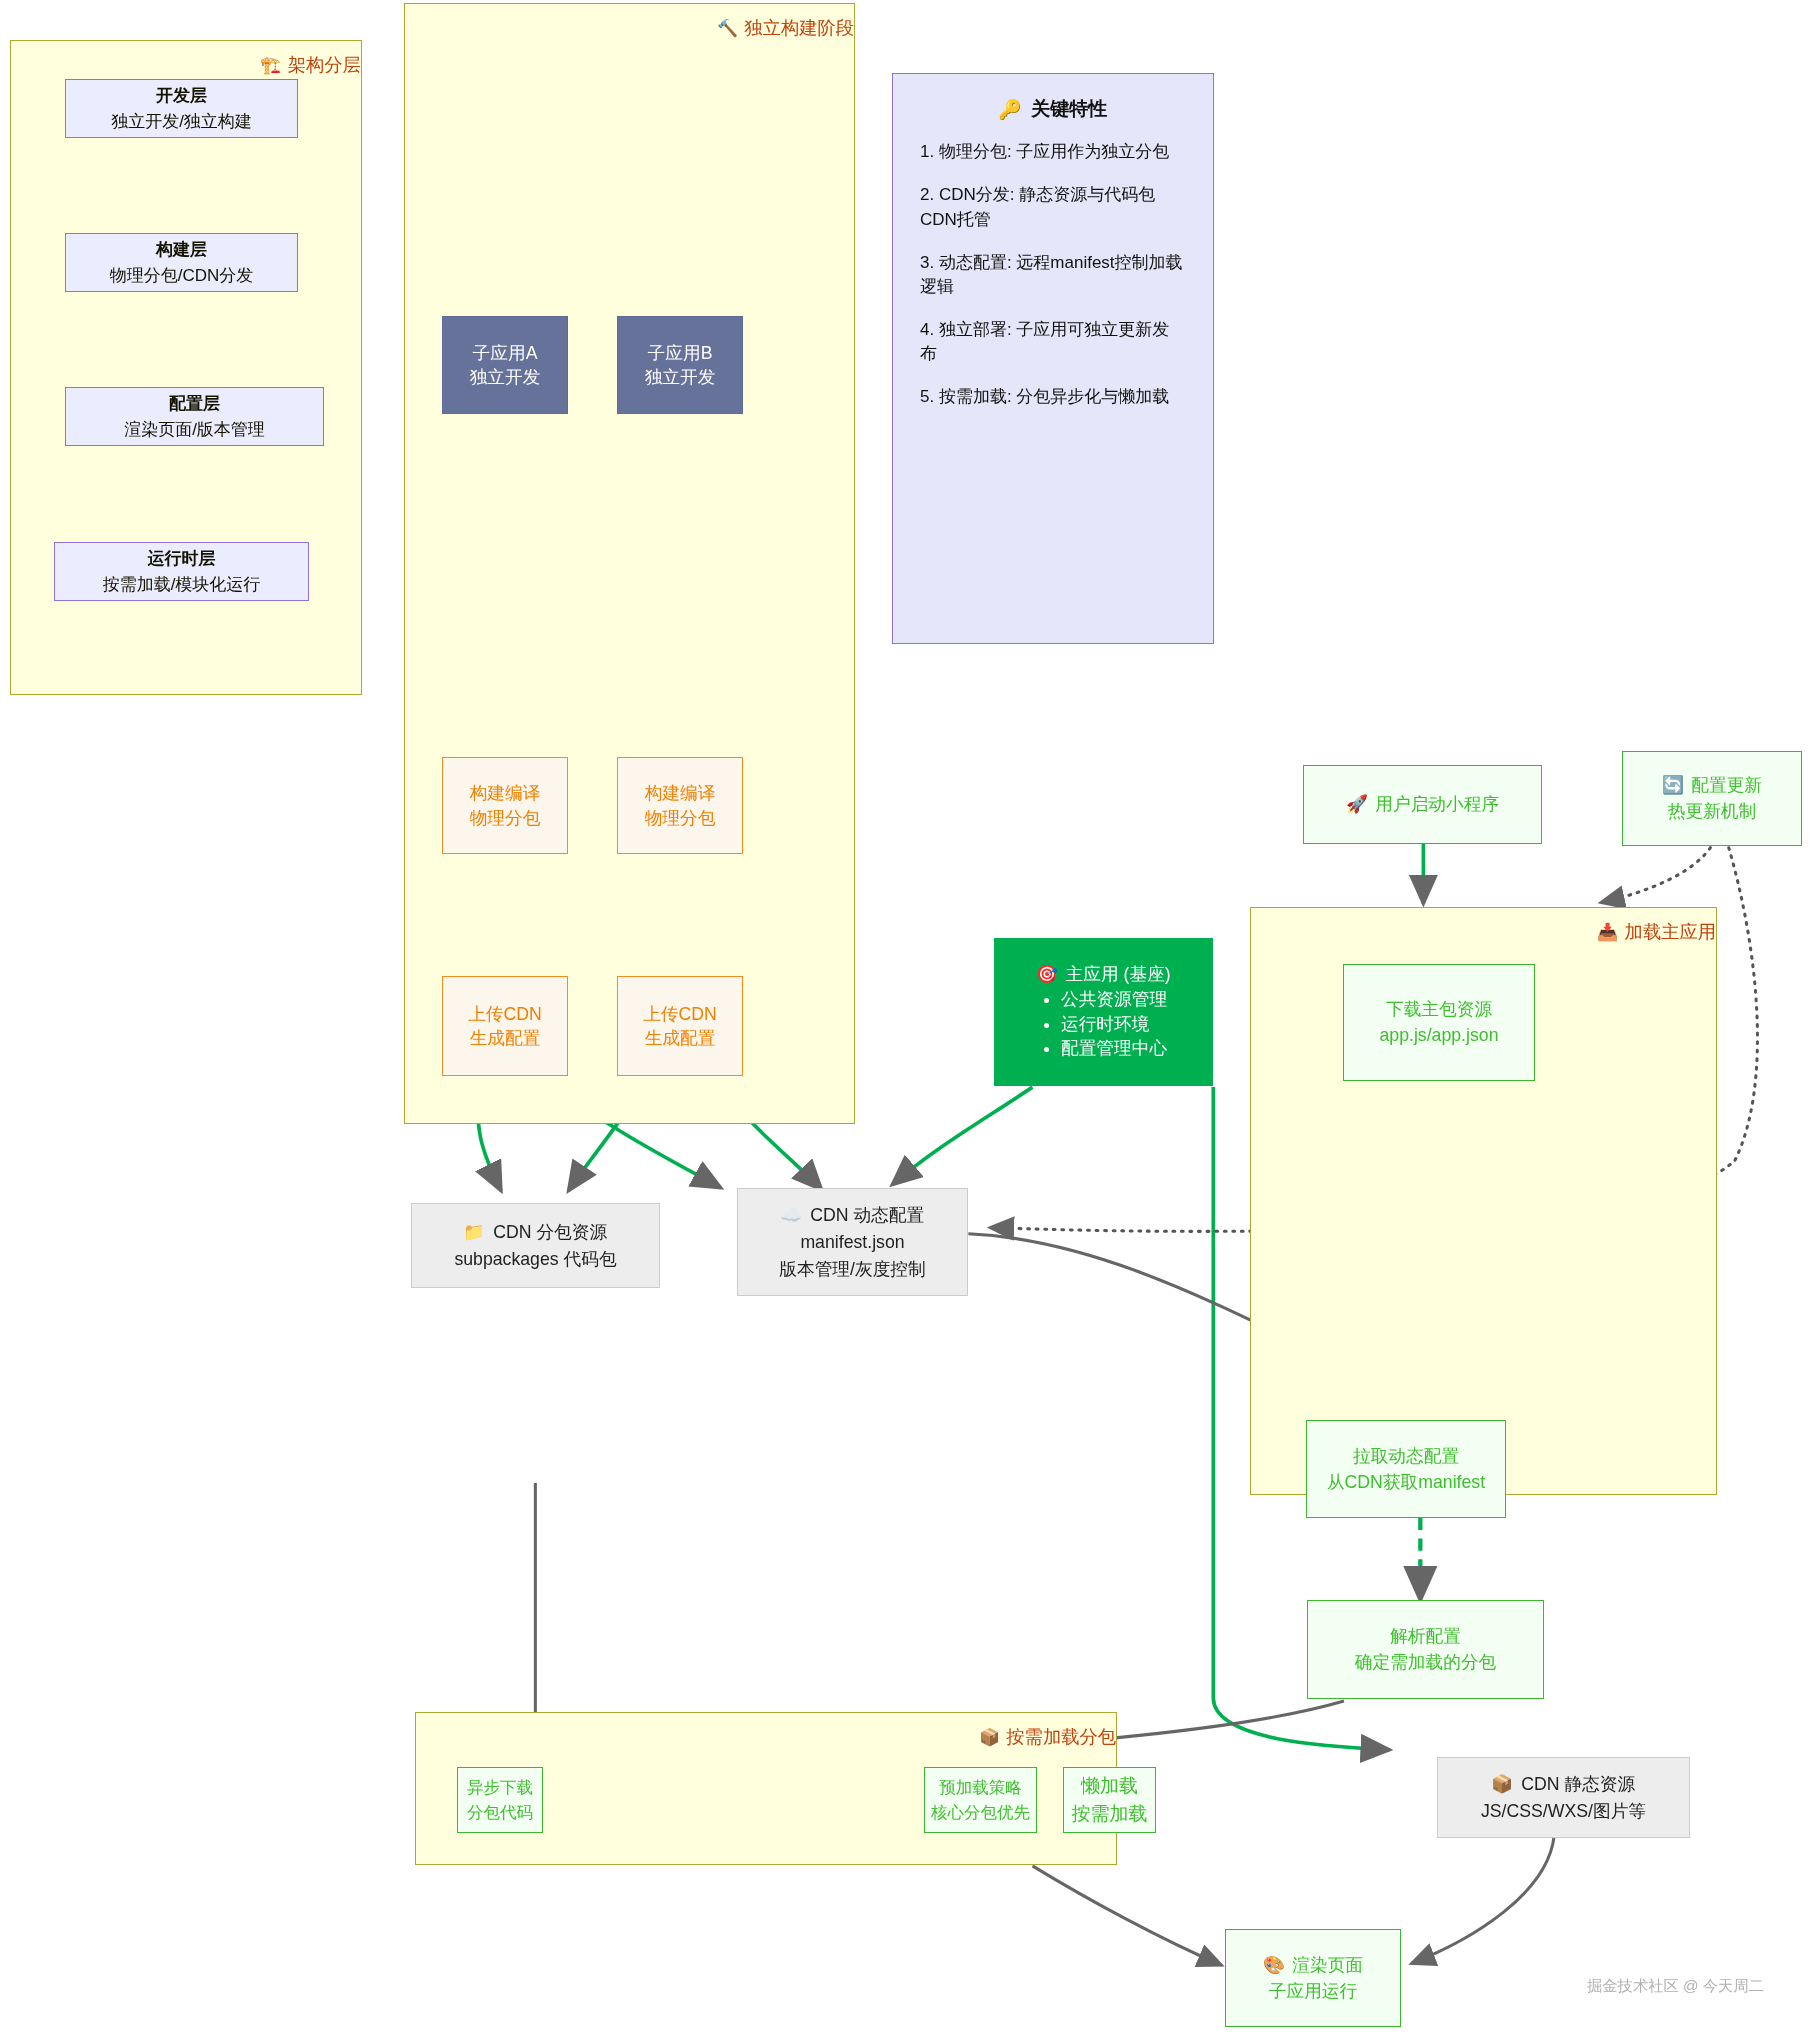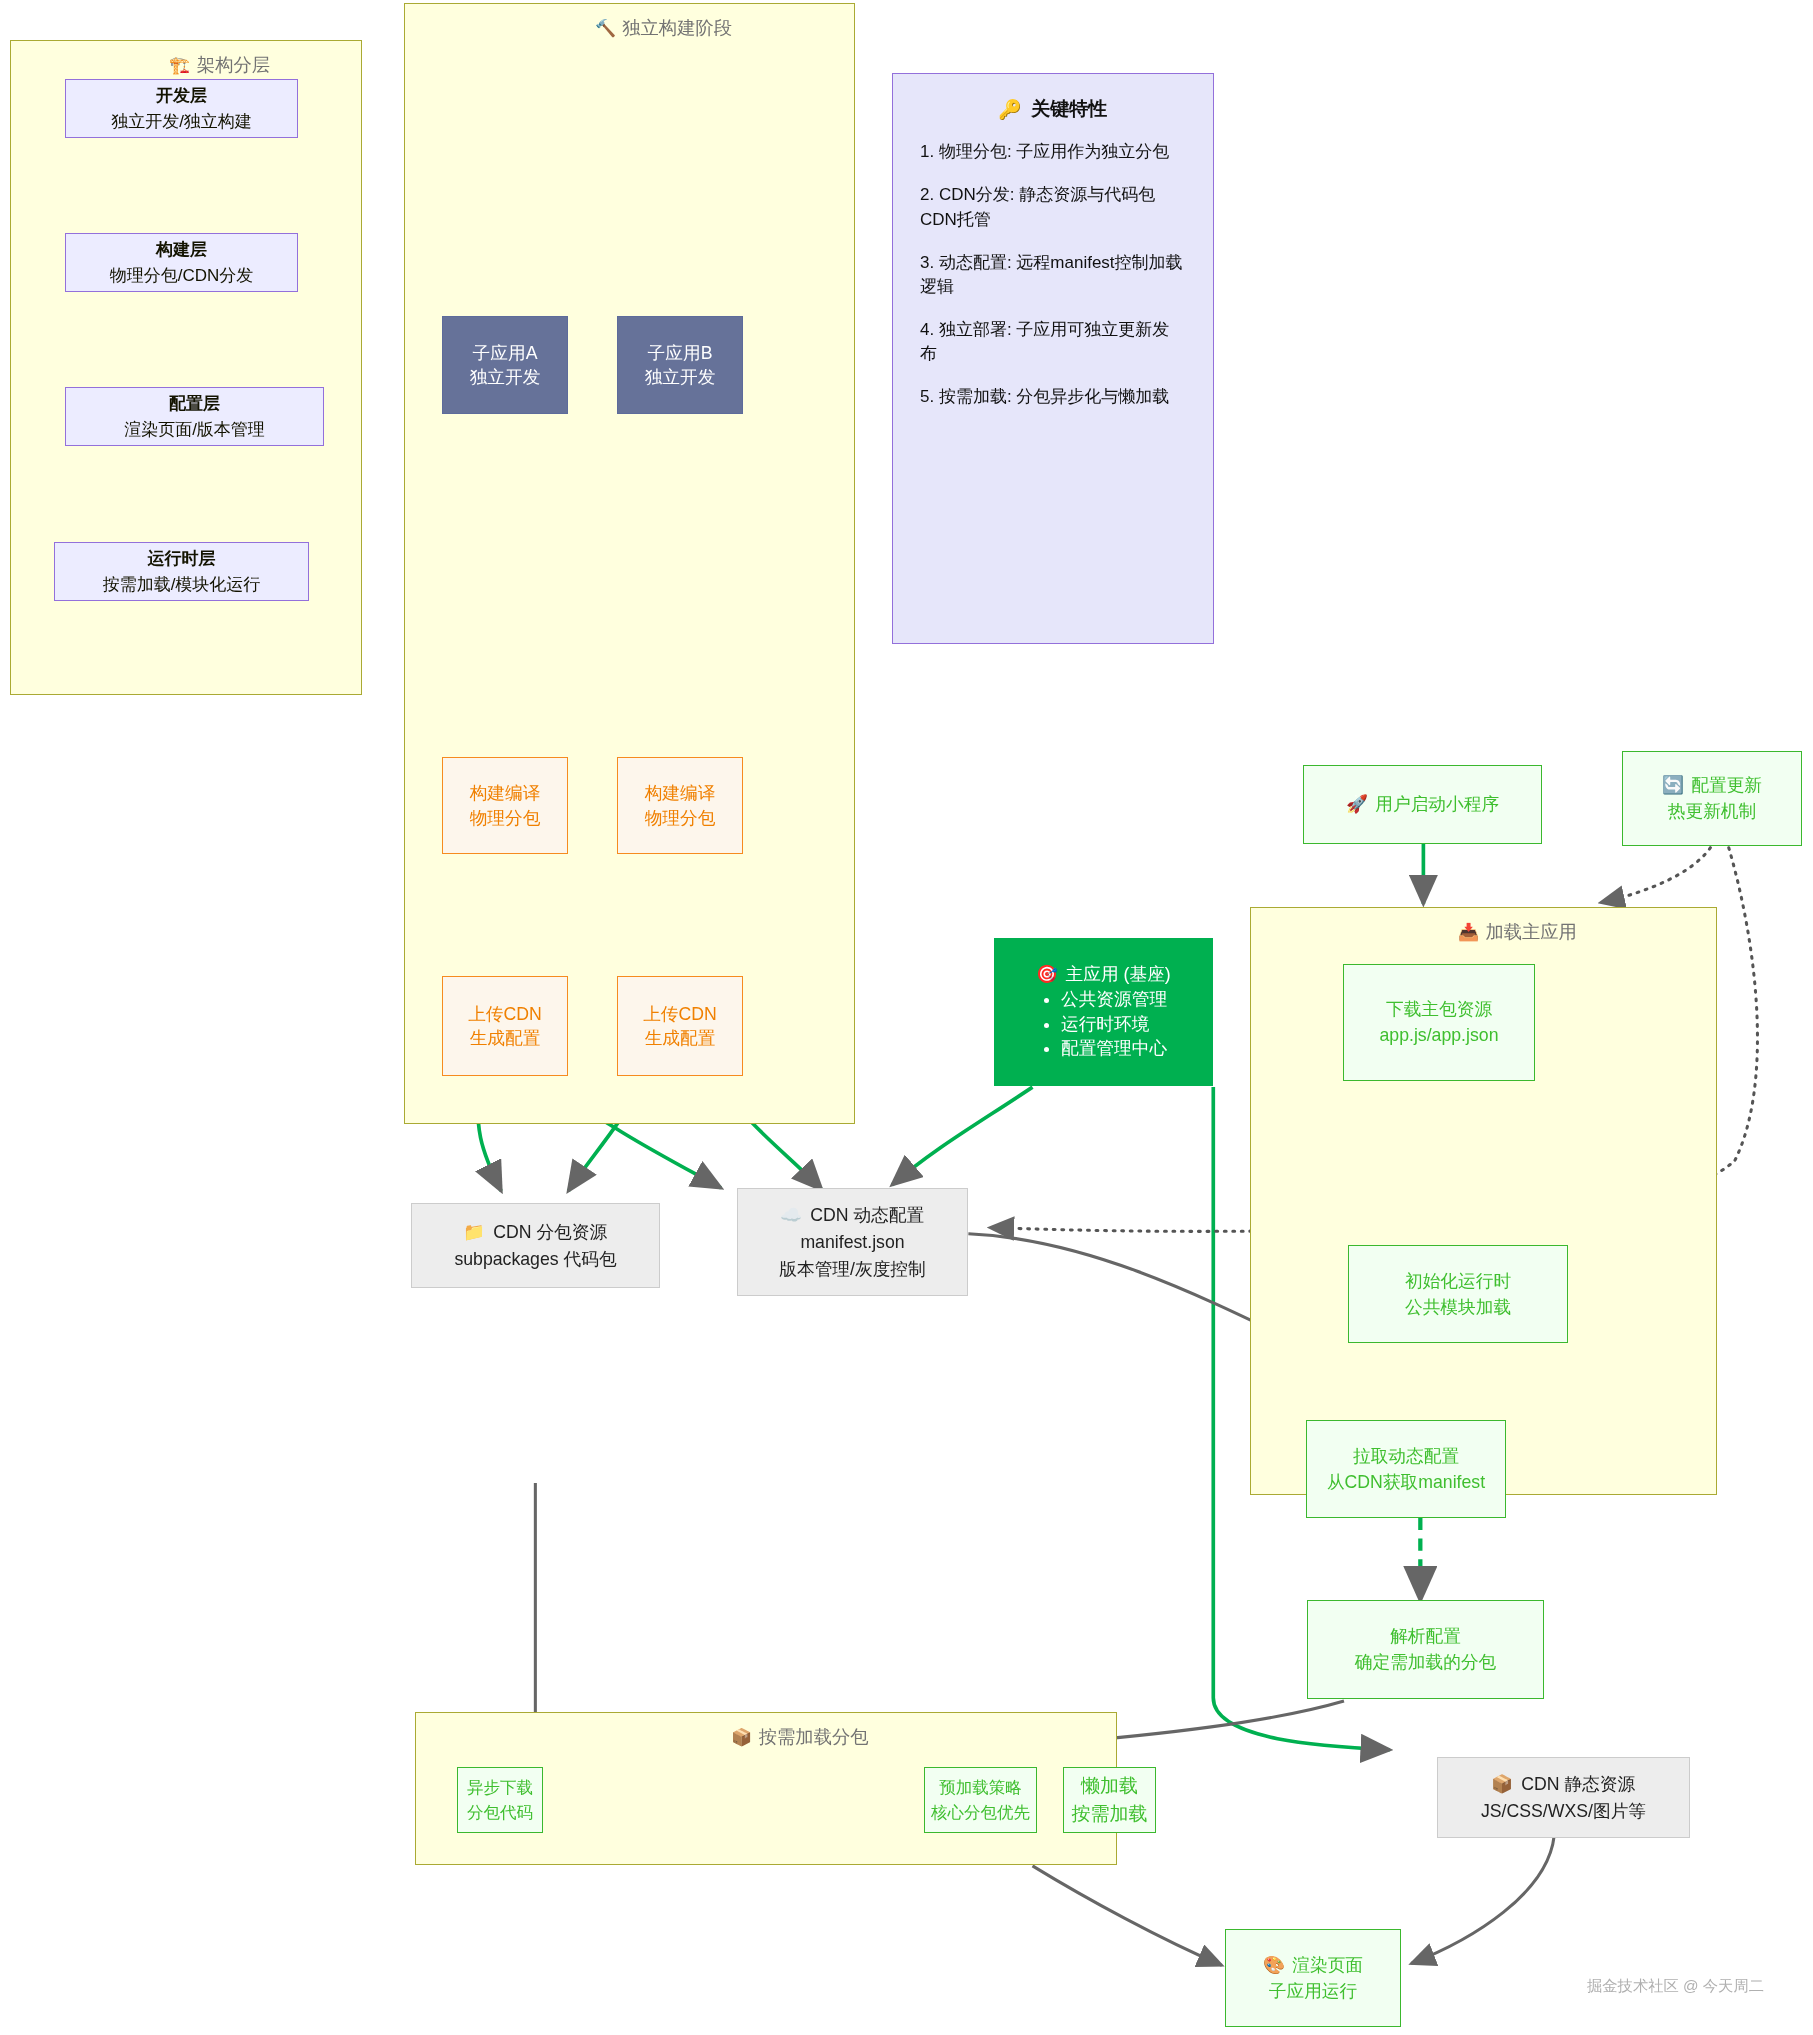--- a/index.html
+++ b/index.html
@@ -12,8 +12,8 @@
 
   
   .group{background:#ffffde;border:1.2px solid #aaaa33;}
-  .group-title{position:absolute;top:11px;left:0;width:100%;text-align:center;
-      font-size:18.3px;color:#737373;white-space:nowrap;margin-left:34px;}
+  .group-title{position:absolute;top:11px;left:0;width:100%;text-align:right;
+      font-size:18.3px;color:#c2410c;white-space:nowrap;}
   .group-title .emo{font-size:17px;margin-right:6.1px;}
 
   

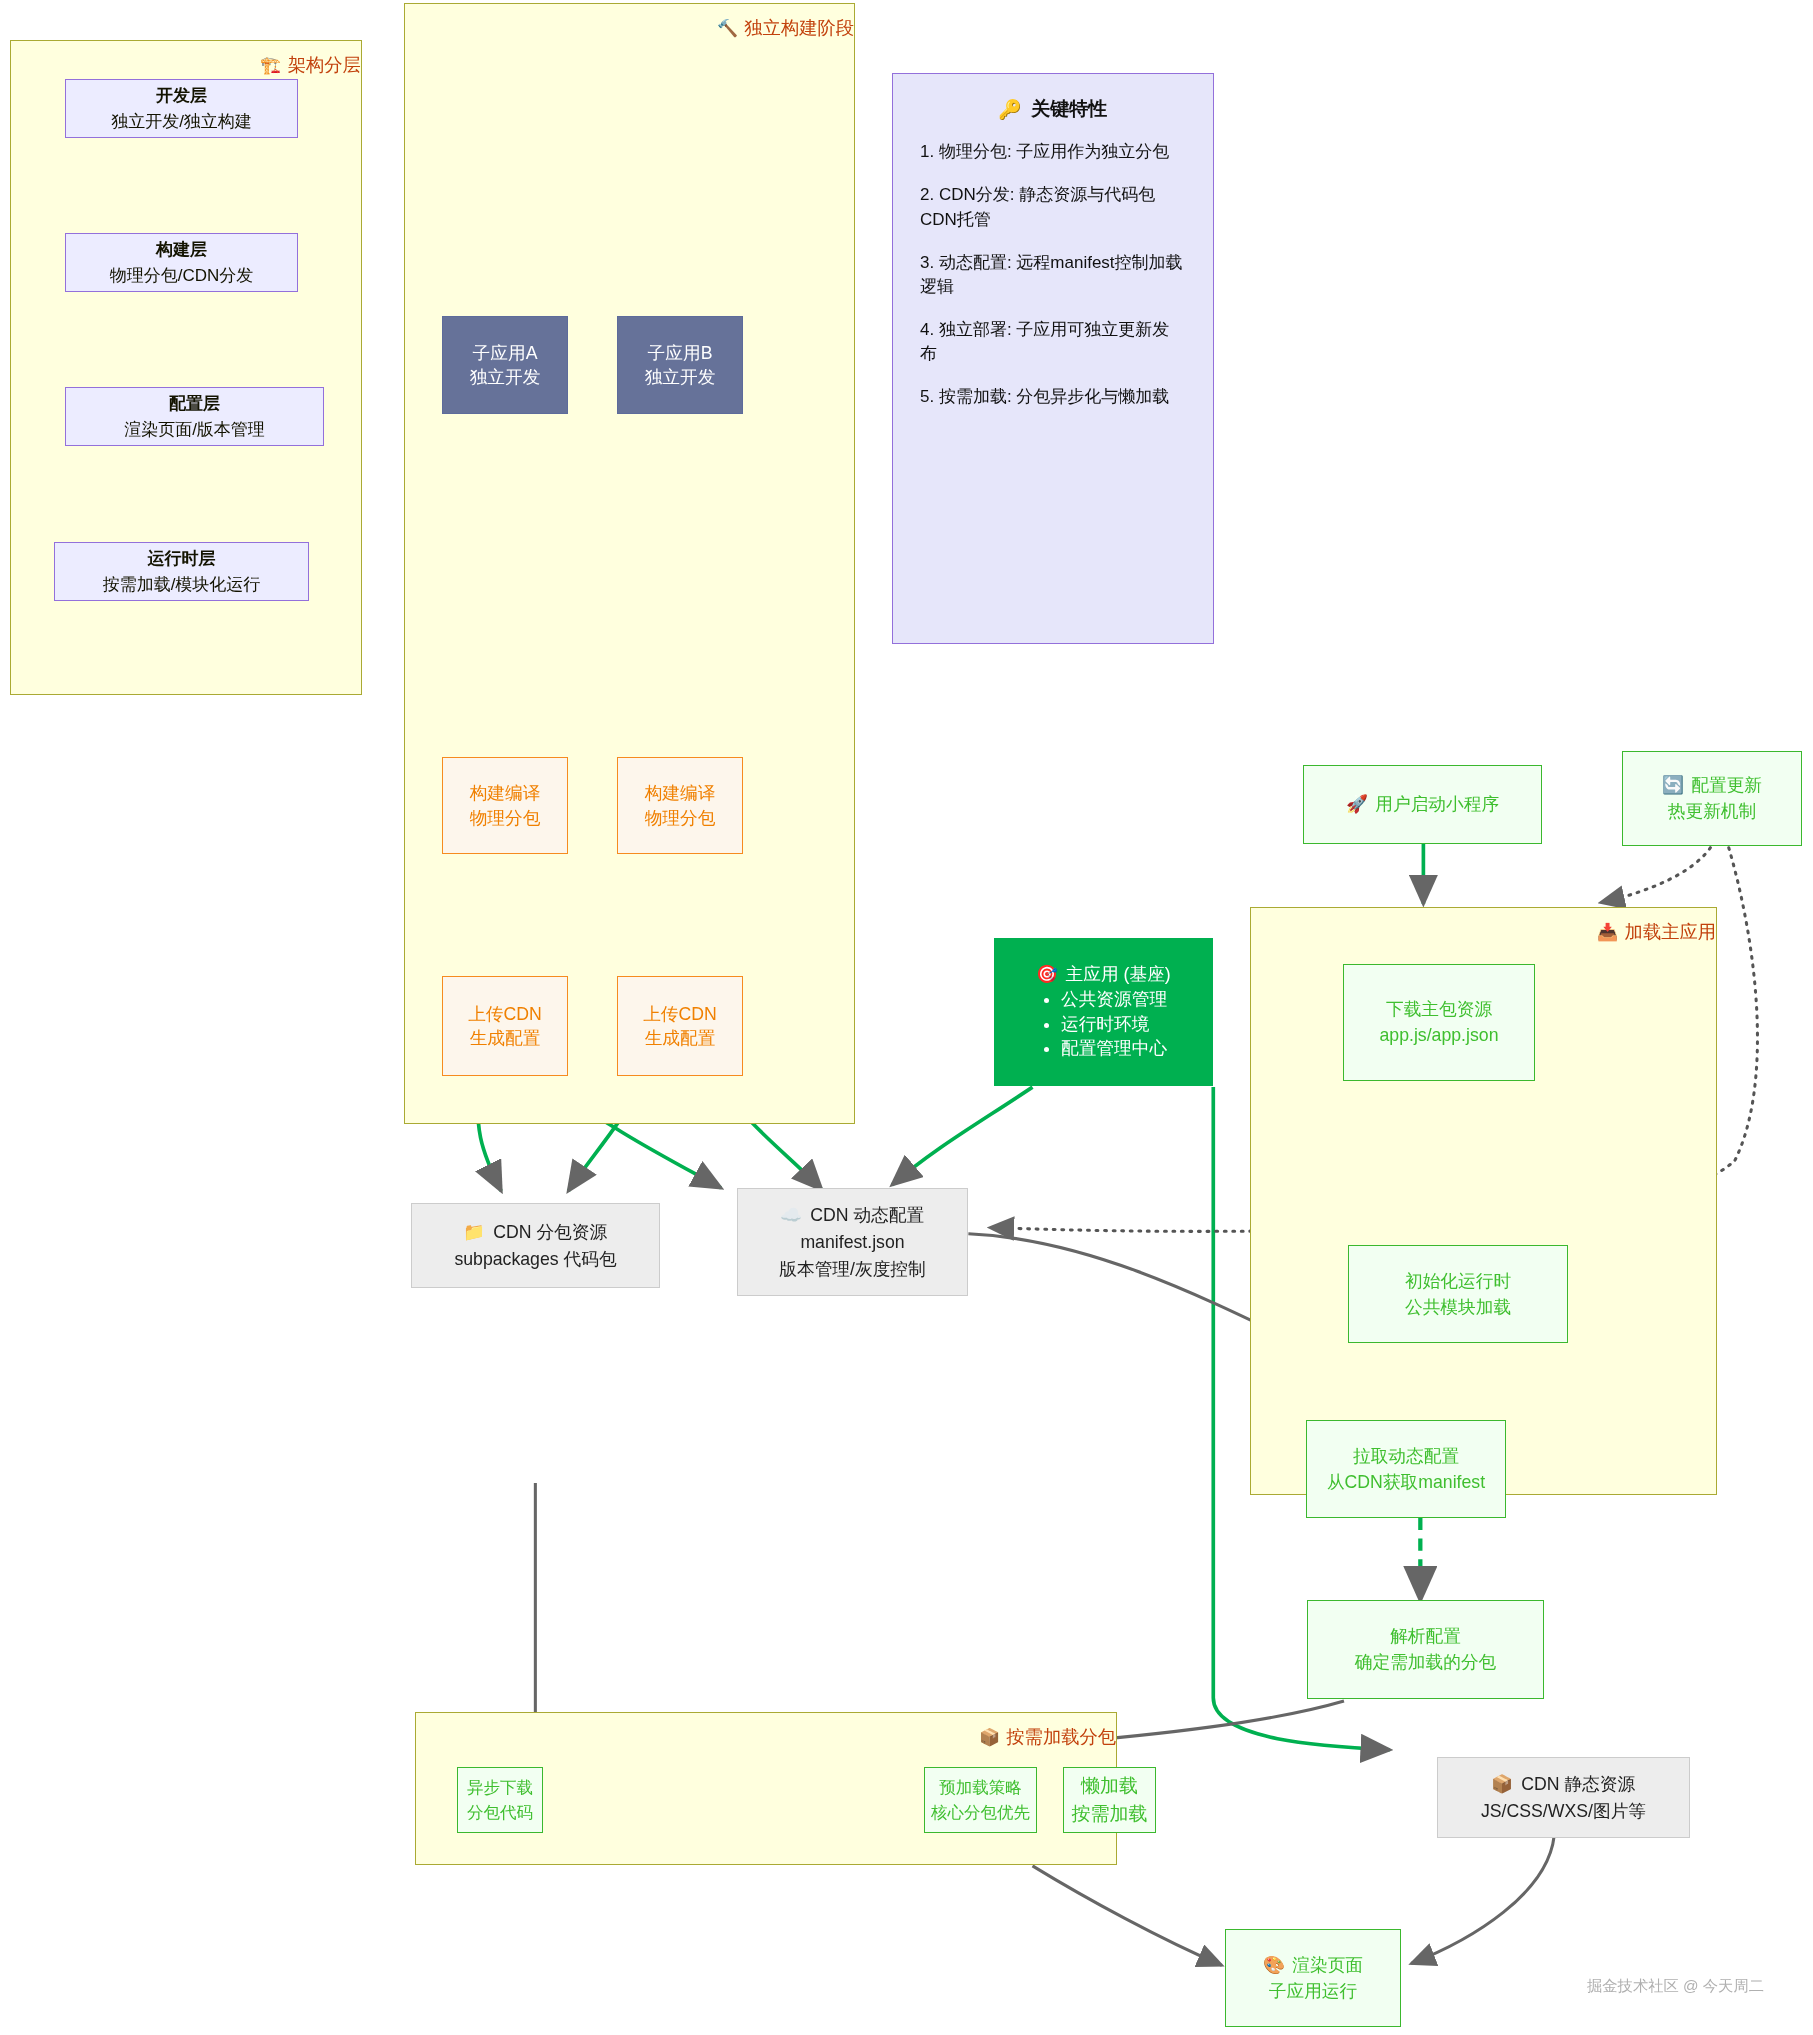--- a/index.html
+++ b/index.html
@@ -227,10 +227,6 @@
     <div>app.js/app.json</div>
   </div>
 
-  <div class="abs node-green" style="left:1348px;top:1245px;width:220px;height:98px;">
-    <div>初始化运行时</div>
-    <div>公共模块加载</div>
-  </div>
 
   <div class="abs node-green" style="left:1306px;top:1420px;width:200px;height:98px;">
     <div>拉取动态配置</div>

